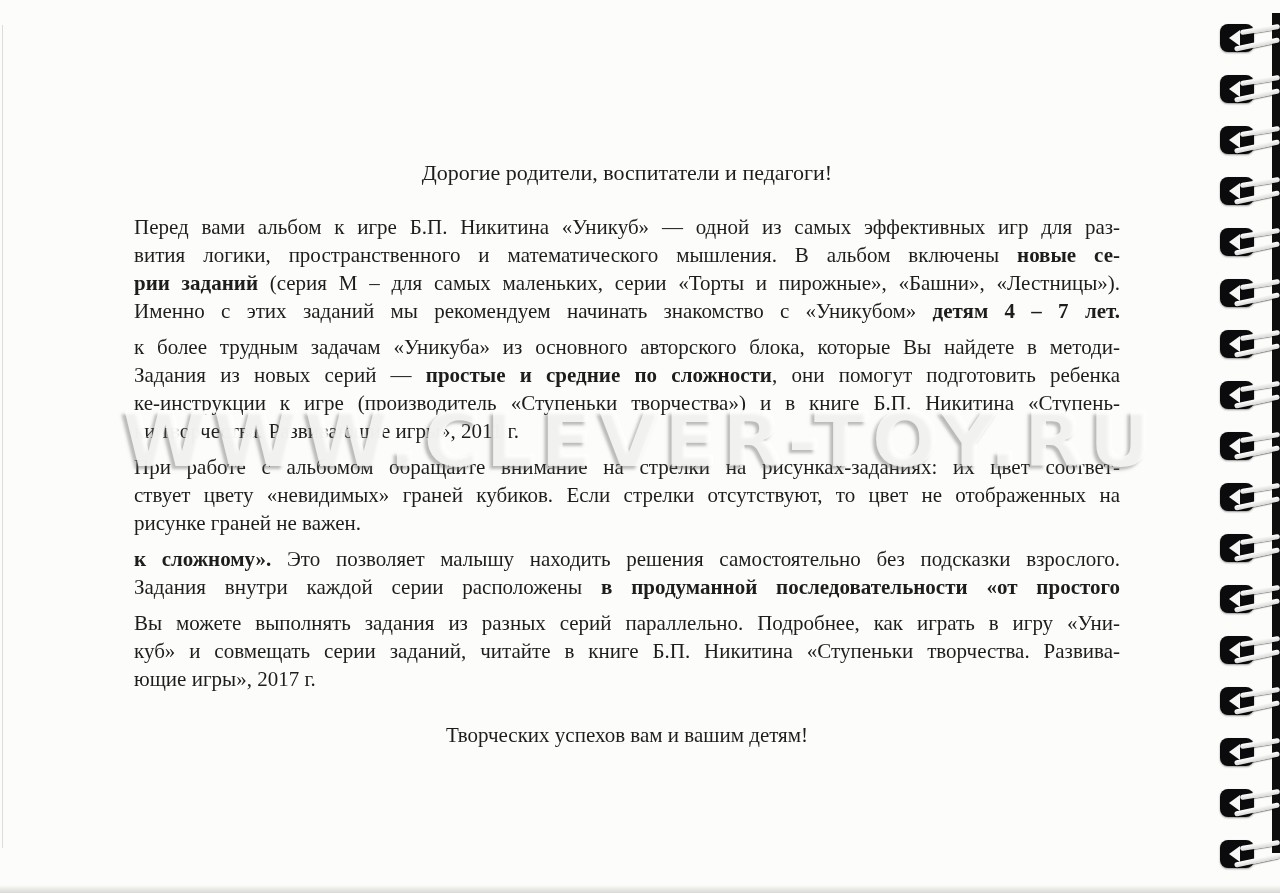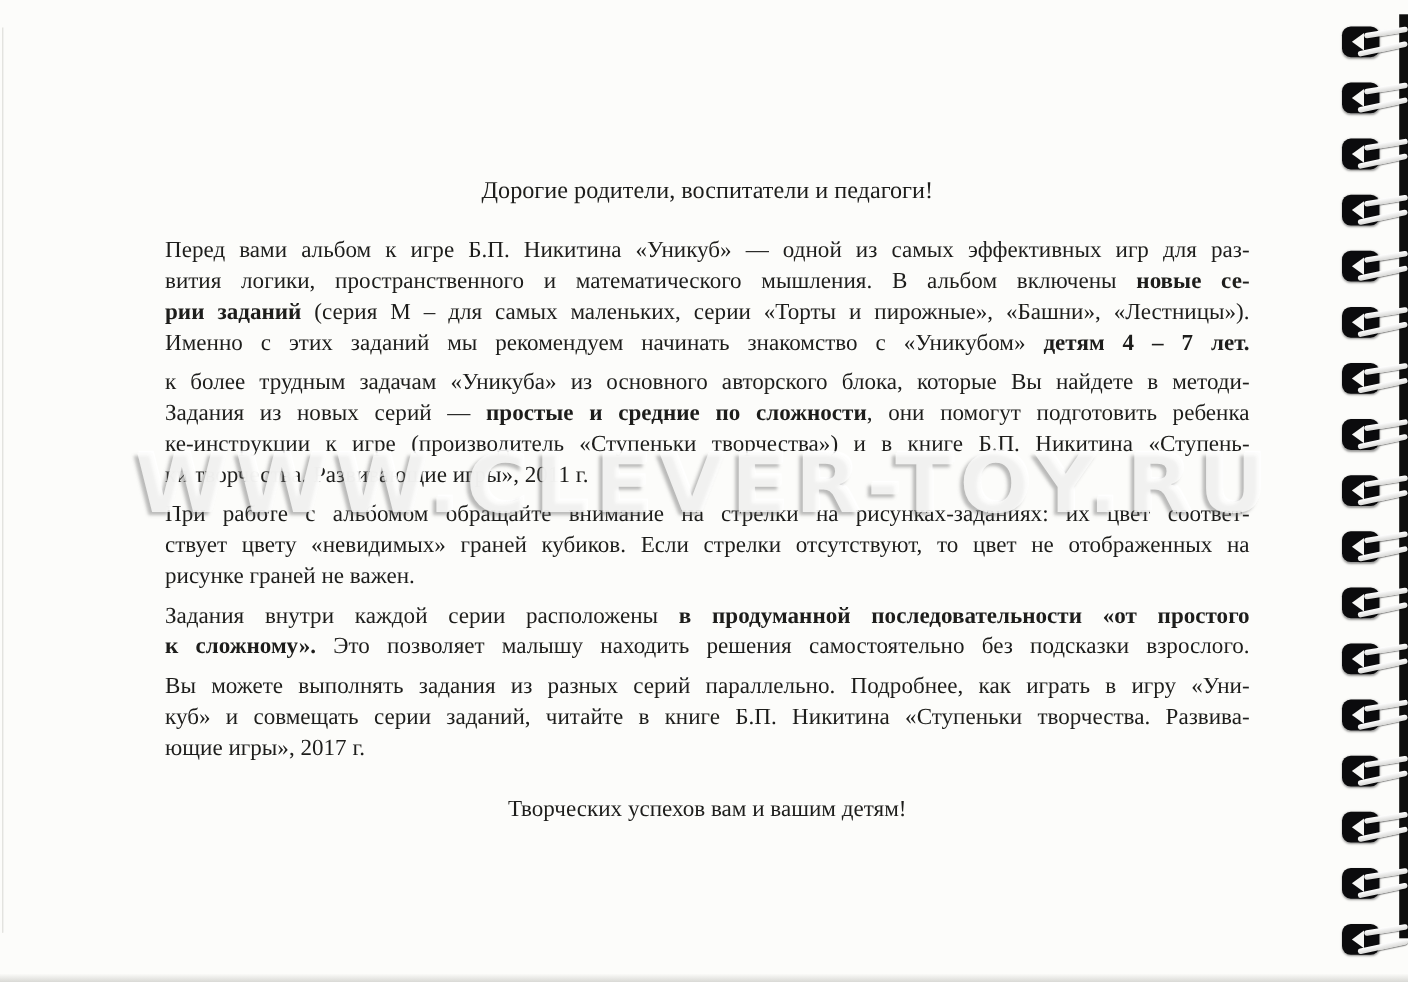--- a/index.html
+++ b/index.html
@@ -25,7 +25,7 @@
   }
   
   .content{
-    position:absolute;left:150px;top:158px;width:986px;z-index:1;
+    position:absolute;left:134px;top:158px;width:986px;z-index:1;
     color:#1d1d1b;font-size:21px;line-height:28px;
   }
   .title{

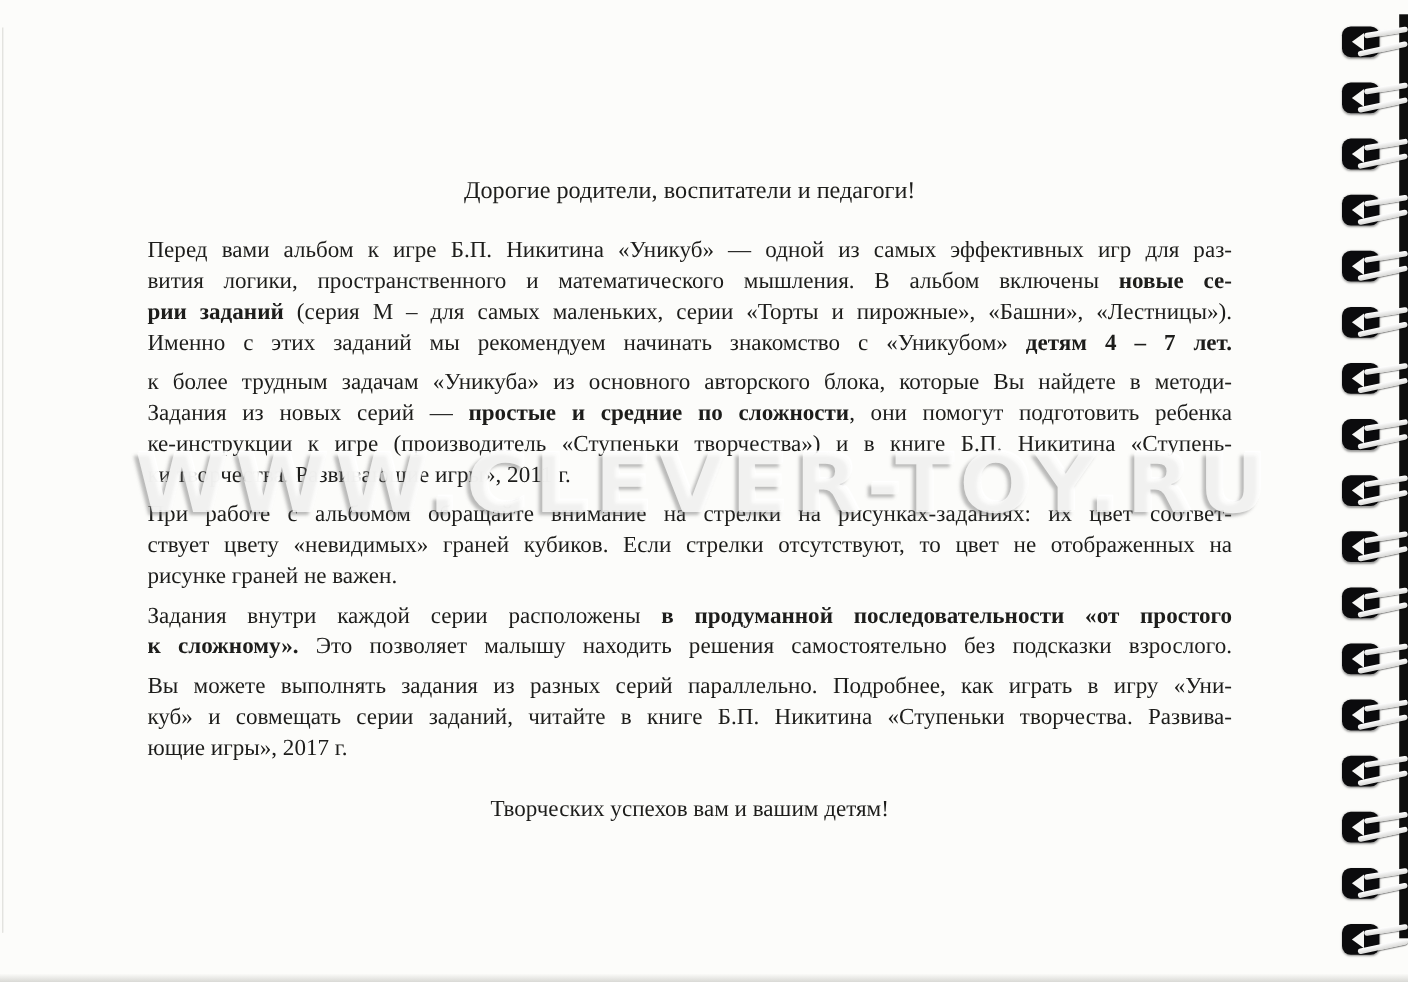--- a/index.html
+++ b/index.html
@@ -97,8 +97,8 @@
           <div class="line"><span>рисунке граней не важен.</span></div>
         </div>
         <div class="para">
+          <div class="line just"><span class="b">к сложному».</span><span> Это позволяет малышу находить решения самостоятельно без подсказки взрослого.</span></div>
           <div class="line just"><span>Задания внутри каждой серии расположены </span><span class="b">в продуманной последовательности «от простого</span></div>
-          <div class="line just"><span class="b">к сложному».</span><span> Это позволяет малышу находить решения самостоятельно без подсказки взрослого.</span></div>
         </div>
         <div class="para">
           <div class="line just"><span>Вы можете выполнять задания из разных серий параллельно. Подробнее, как играть в игру «Уни-</span></div>

